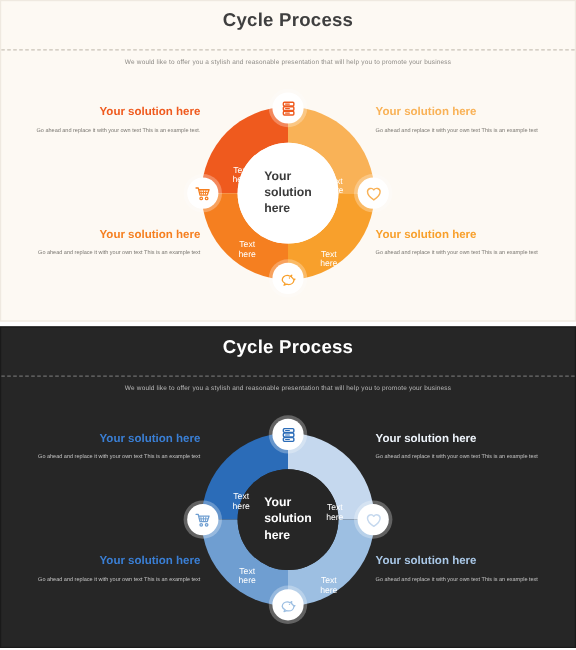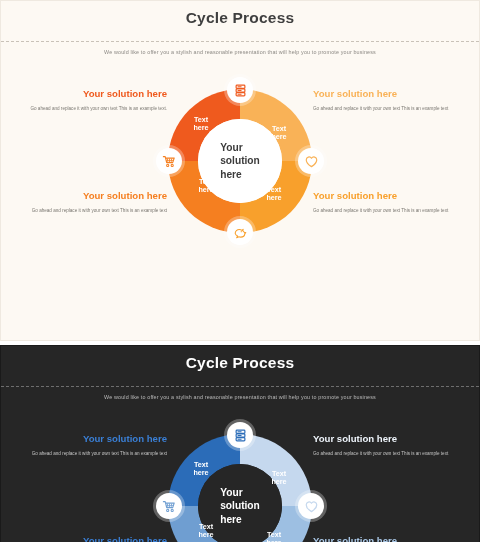--- a/index.html
+++ b/index.html
@@ -17,7 +17,7 @@
   .slide {
     position: relative;
     width: 480px;
-    height: 341px;
+    height: 268px;
     overflow: hidden;
     box-sizing: border-box;
   }

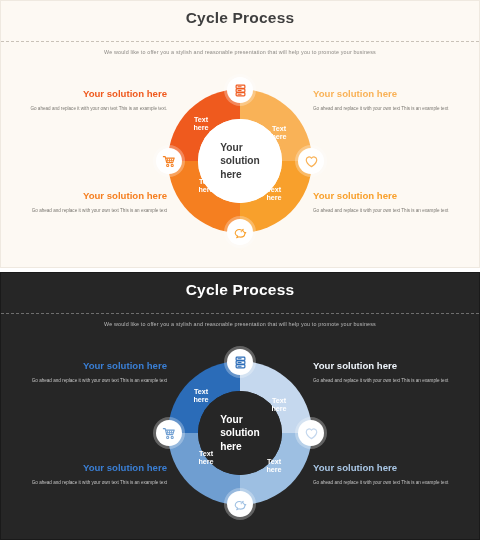--- a/index.html
+++ b/index.html
@@ -105,11 +105,12 @@
   .seg-label {
     position: absolute;
     font-size: 7.2px;
-    font-weight: bold;
+    font-weight: normal;
     color: #ffffff;
     line-height: 1.12;
     text-align: center;
     white-space: pre-line;
+    margin-top: 22px;
   }
   .lbl-tl { left: 26px;  top: 35px;  width: 30px; }
   .lbl-tr { left: 104px; top: 44px;  width: 30px; }

